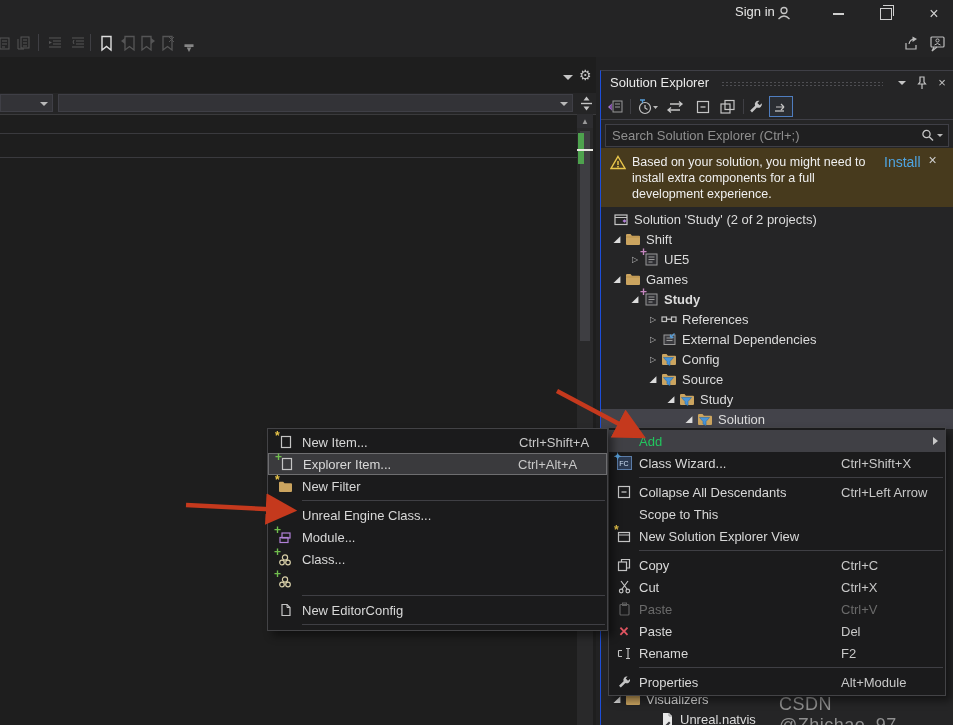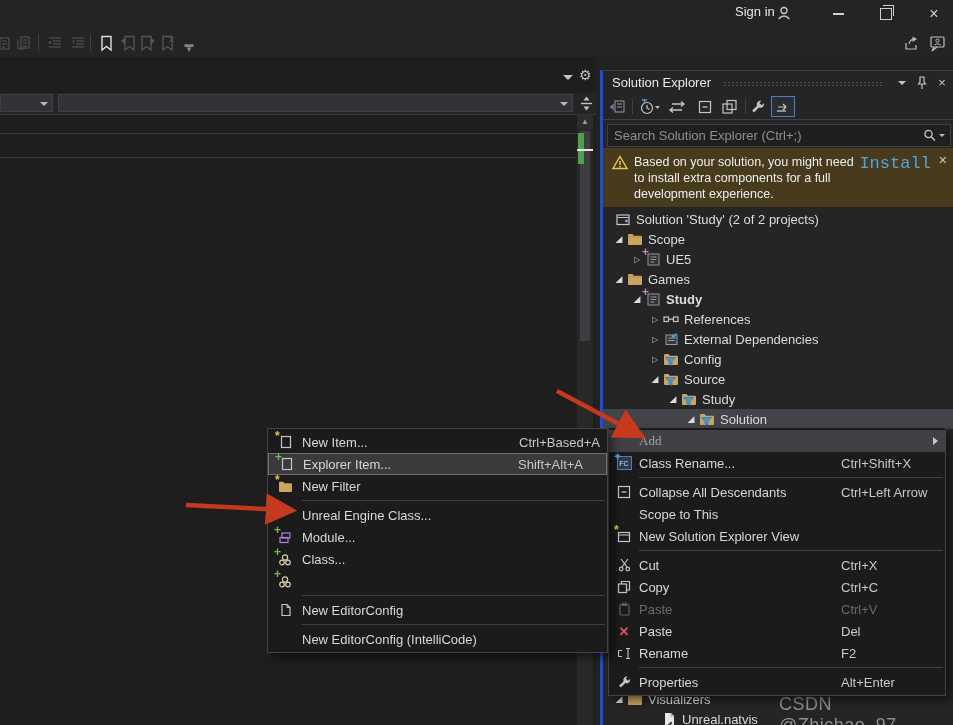--- a/index.html
+++ b/index.html
@@ -41,7 +41,7 @@
   .vcaret{position:absolute;left:0;top:35px;width:16px;height:2px;background:#E8E8E2;}
 
   
-  .solexp{position:absolute;left:600px;top:70px;width:353px;height:655px;background:#252526;border-left:3px solid #1d4ed8;border-top:1px solid #3F3F46;box-sizing:border-box;font-size:13px;}
+  .solexp{position:absolute;left:600px;top:70px;width:353px;height:655px;background:#252526;border-left:1px solid #1d4ed8;border-top:1px solid #3F3F46;box-sizing:border-box;font-size:13px;}
   .se-title{position:absolute;left:0;top:0;width:100%;height:23px;display:flex;align-items:center;}
   .se-title-label{margin-left:9px;color:#EAEAEA;white-space:nowrap;}
   .se-grip{flex:1;height:6px;margin:2px 10px 0 12px;background-image:radial-gradient(#4E4E52 32%,transparent 36%);background-size:4px 3px;}

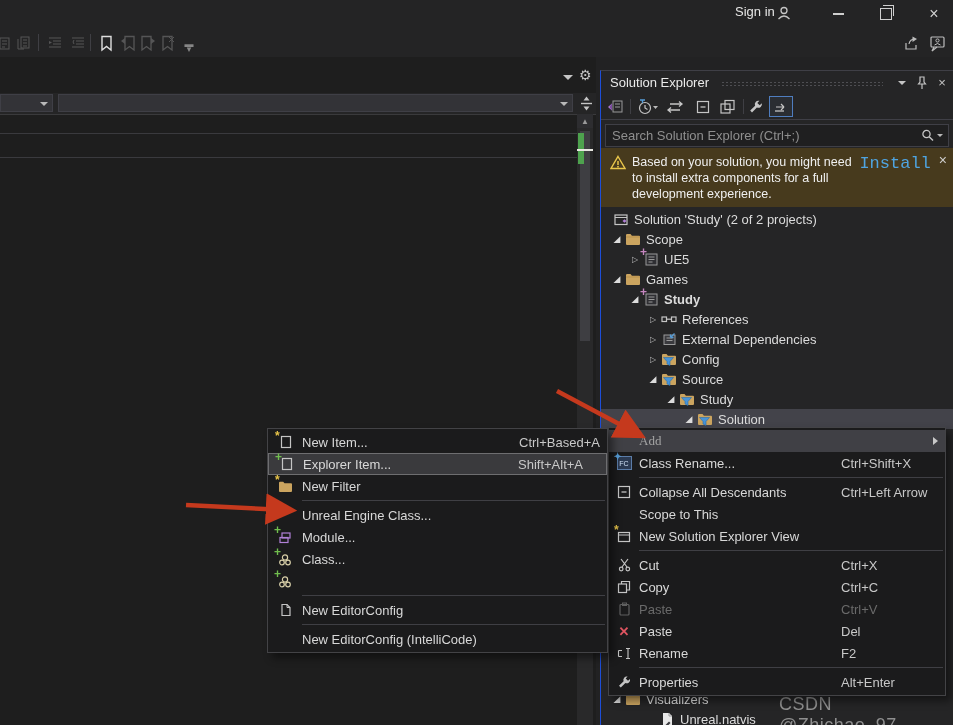--- a/index.html
+++ b/index.html
@@ -59,7 +59,7 @@
   .infobar{position:absolute;left:0;top:77px;width:100%;height:59px;background:var(--infobar-bg,#473A1D);display:flex;}
   .ib-warn{margin:7px 6px 0 9px;}
   .ib-msg{width:252px;margin-top:6px;font-size:12.5px;line-height:16px;color:#EFEFEF;}
-  .ib-install{margin-top:6px;font-size:17px;color:var(--accent-blue,#4FA4E0);white-space:nowrap;font-family:Liberation Mono, monospace;}
+  .ib-install{margin-top:6px;font-size:14px;color:var(--accent-blue,#4FA4E0);white-space:nowrap;}
   .ib-close{margin:4px 6px 0 8px;color:#CFCFCF;font-size:14px;}
 
   

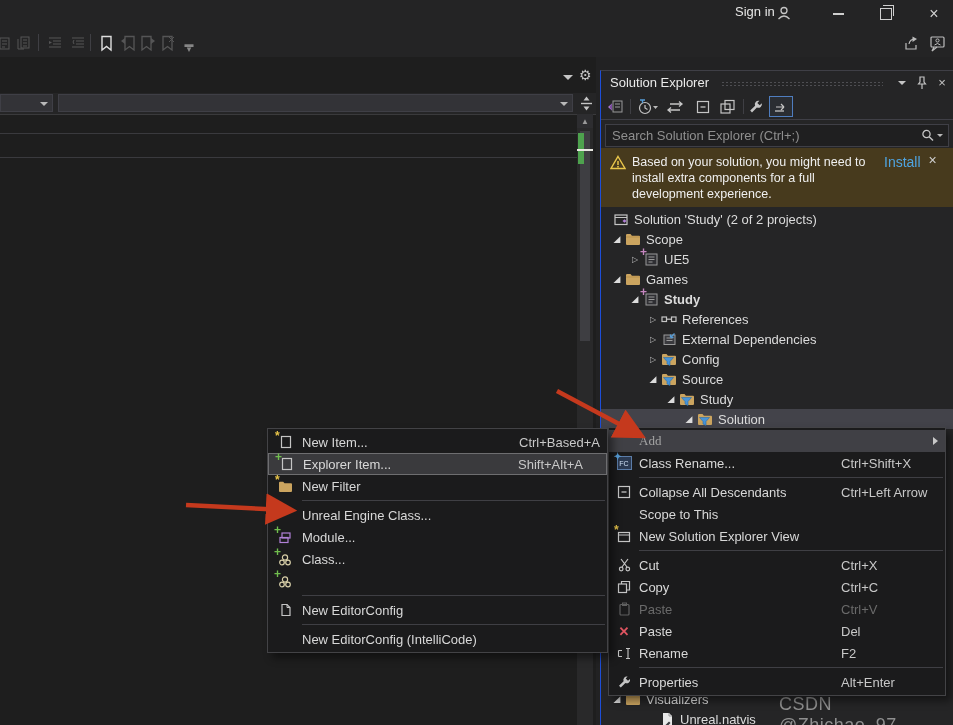--- a/index.html
+++ b/index.html
@@ -336,7 +336,7 @@
               <path d="M1 5h14" stroke="#B8914C"></path>
             </svg>
         </span>
-        <span class="tlabel">Scope</span>
+        <span class="tlabel">Shift</span>
       </div>
 
       <div class="trow">

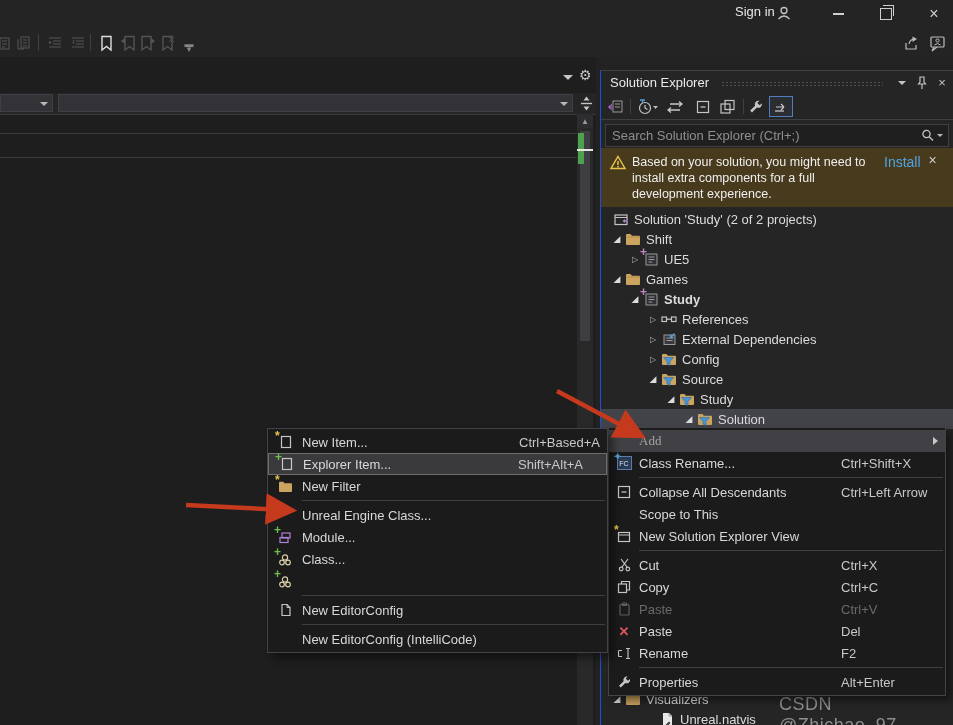--- a/index.html
+++ b/index.html
@@ -614,7 +614,7 @@
           </span>
       </span>
       <span class="mlabel">New Item...</span>
-      <span class="mshort">Ctrl+Based+A</span>
+      <span class="mshort">Ctrl+Shift+A</span>
     </div>
     <div class="mi hovered">
       <span class="mic">

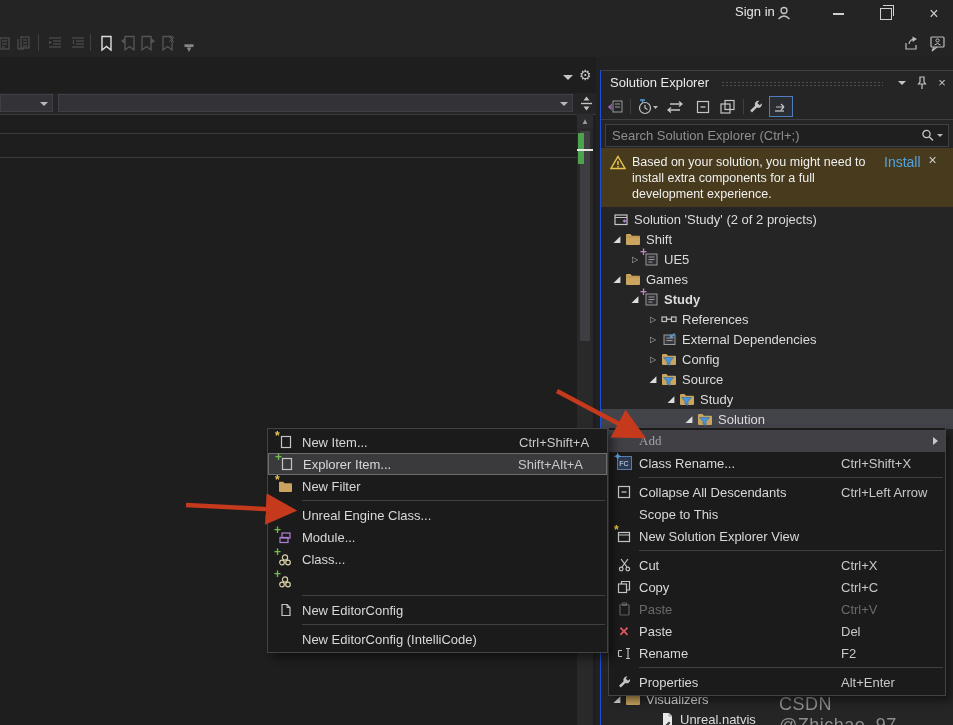--- a/index.html
+++ b/index.html
@@ -86,7 +86,7 @@
   .mi .mshort{width:104px;flex:0 0 104px;text-align:left;color:#C8C8C8;}
   .sub .mi .mshort{width:88px;flex:0 0 88px;}
   .sub .mi .mic{width:34px;flex:0 0 34px;}
-  .mi.selected{background:var(--menu-highlight,#404045);color:#a3a3a3;font-family:Liberation Serif, serif;}
+  .mi.selected{background:var(--menu-highlight,#404045);color:#22c55e;}
   .mi.hovered{background:#3A3A3D;border:1px solid #6E6E70;}
   .mi.disabled .mlabel,.mi.disabled .mshort{color:#6A6A6A;}
   .msep{height:1px;background:#3F3F44;margin:3px 2px 3px 30px;}

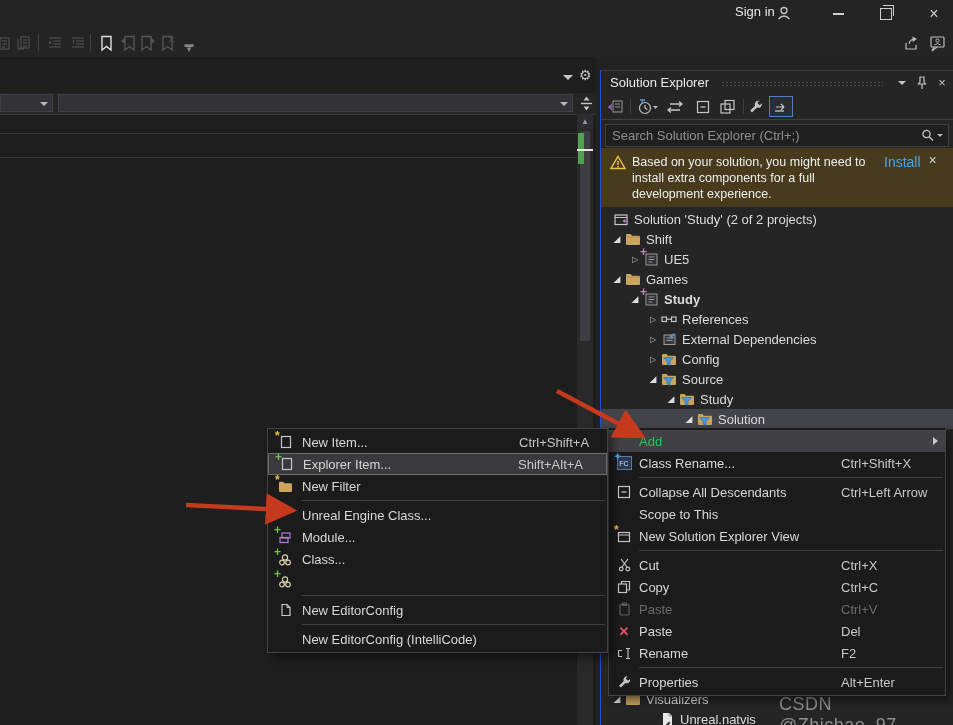--- a/index.html
+++ b/index.html
@@ -626,7 +626,7 @@
           </span>
       </span>
       <span class="mlabel">Explorer Item...</span>
-      <span class="mshort">Shift+Alt+A</span>
+      <span class="mshort">Ctrl+Alt+A</span>
     </div>
     <div class="mi">
       <span class="mic">

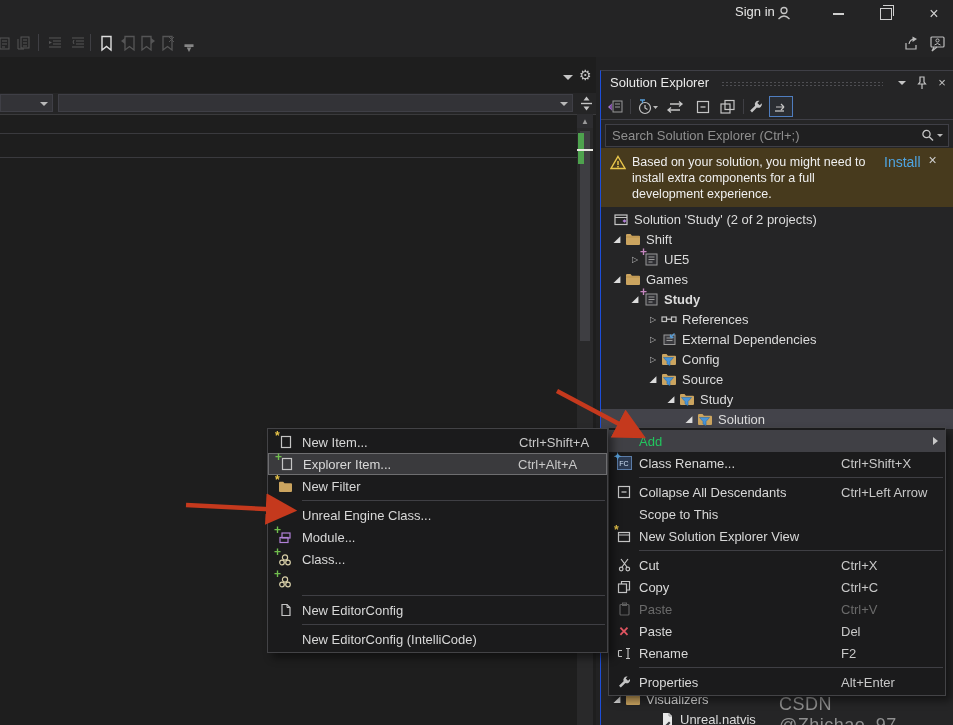--- a/index.html
+++ b/index.html
@@ -510,7 +510,7 @@
       <span class="mic">
           <span class="fcbox">FC<span class="fcspark">✦</span></span>
         </span>
-      <span class="mlabel">Class Rename...</span>
+      <span class="mlabel">Class Wizard...</span>
       <span class="mshort">Ctrl+Shift+X</span>
     </div>
     <div class="msep"></div>

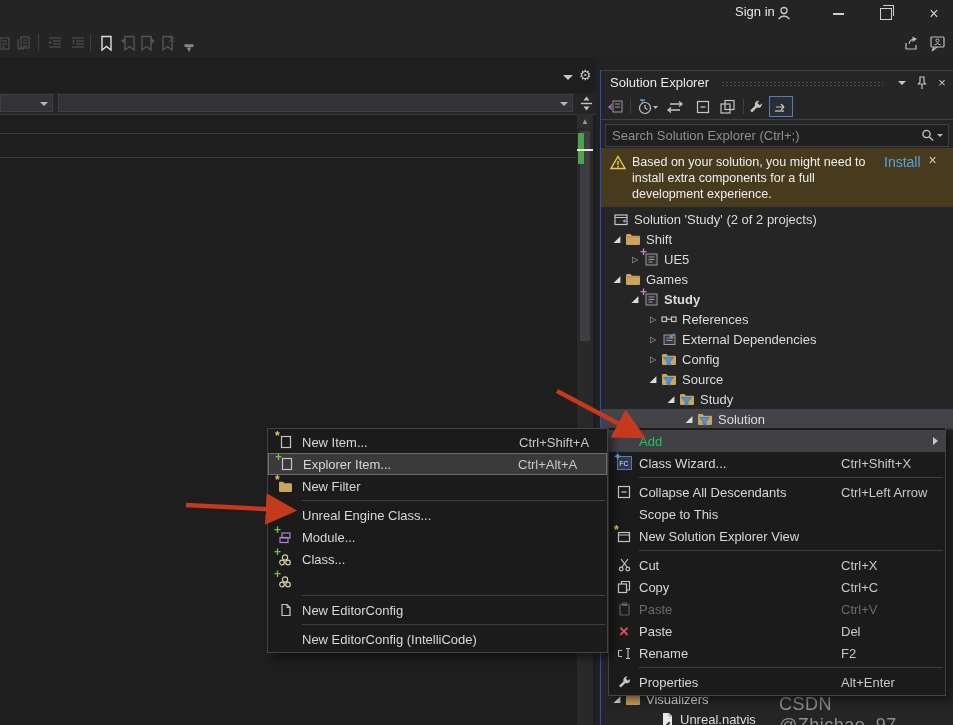--- a/index.html
+++ b/index.html
@@ -545,6 +545,16 @@
     <div class="msep"></div>
     <div class="mi">
       <span class="mic">
+        <svg width="14" height="14" viewBox="0 0 14 14">
+            <rect x="1.5" y="4" width="8" height="8.5" fill="none" stroke="#C5C5C5" stroke-width="1.2"></rect>
+            <path d="M4.5 4V1.5h8V10H9.5" fill="none" stroke="#C5C5C5" stroke-width="1.2"></path>
+          </svg>
+      </span>
+      <span class="mlabel">Copy</span>
+      <span class="mshort">Ctrl+C</span>
+    </div>
+    <div class="mi">
+      <span class="mic">
         <svg width="13" height="14" viewBox="0 0 13 14">
             <path d="M3 1l6 8M10 1L4 9" stroke="#C5C5C5" stroke-width="1.2"></path>
             <circle cx="3.2" cy="11" r="1.8" fill="none" stroke="#C5C5C5" stroke-width="1.2"></circle>
@@ -553,16 +563,6 @@
       </span>
       <span class="mlabel">Cut</span>
       <span class="mshort">Ctrl+X</span>
-    </div>
-    <div class="mi">
-      <span class="mic">
-        <svg width="14" height="14" viewBox="0 0 14 14">
-            <rect x="1.5" y="4" width="8" height="8.5" fill="none" stroke="#C5C5C5" stroke-width="1.2"></rect>
-            <path d="M4.5 4V1.5h8V10H9.5" fill="none" stroke="#C5C5C5" stroke-width="1.2"></path>
-          </svg>
-      </span>
-      <span class="mlabel">Copy</span>
-      <span class="mshort">Ctrl+C</span>
     </div>
     <div class="mi disabled">
       <span class="mic">

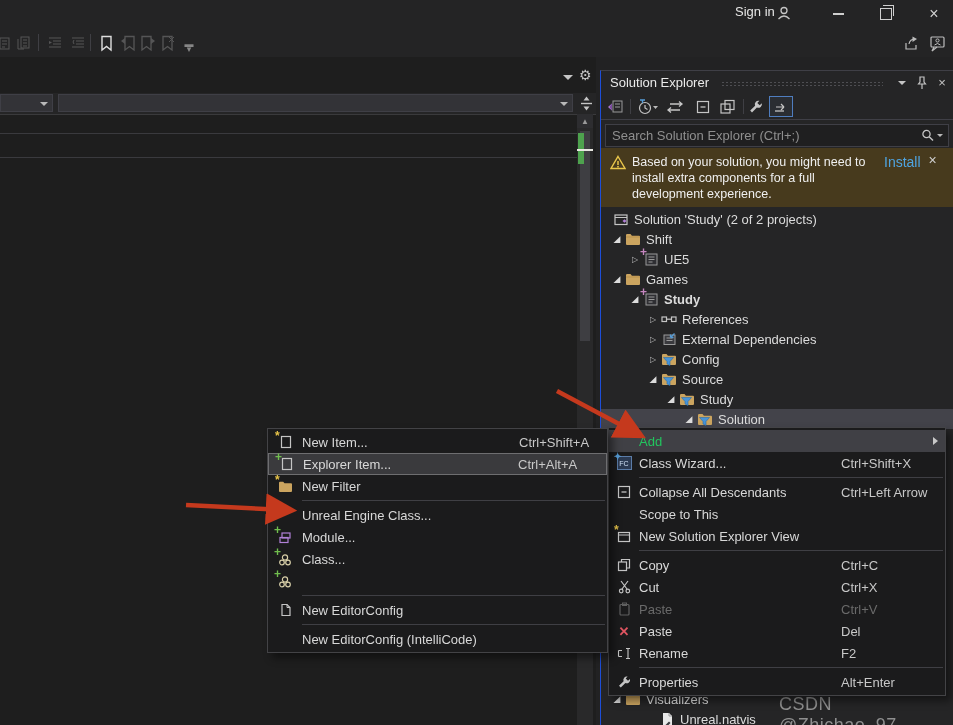--- a/index.html
+++ b/index.html
@@ -698,11 +698,6 @@
       <span class="mshort"></span>
     </div>
     <div class="msep"></div>
-    <div class="mi">
-      <span class="mic"></span>
-      <span class="mlabel">New EditorConfig (IntelliCode)</span>
-      <span class="mshort"></span>
-    </div>
   </div>
 
   <svg class="overlay">

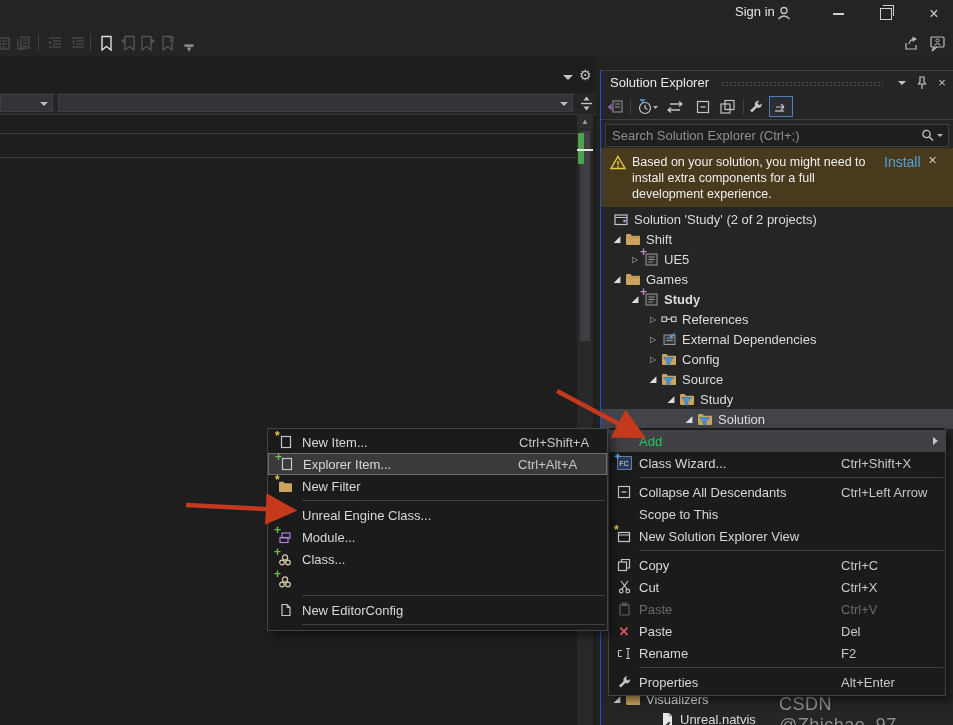--- a/index.html
+++ b/index.html
@@ -599,7 +599,7 @@
           </svg>
       </span>
       <span class="mlabel">Properties</span>
-      <span class="mshort">Alt+Enter</span>
+      <span class="mshort">Alt+Module</span>
     </div>
   </div>
 

